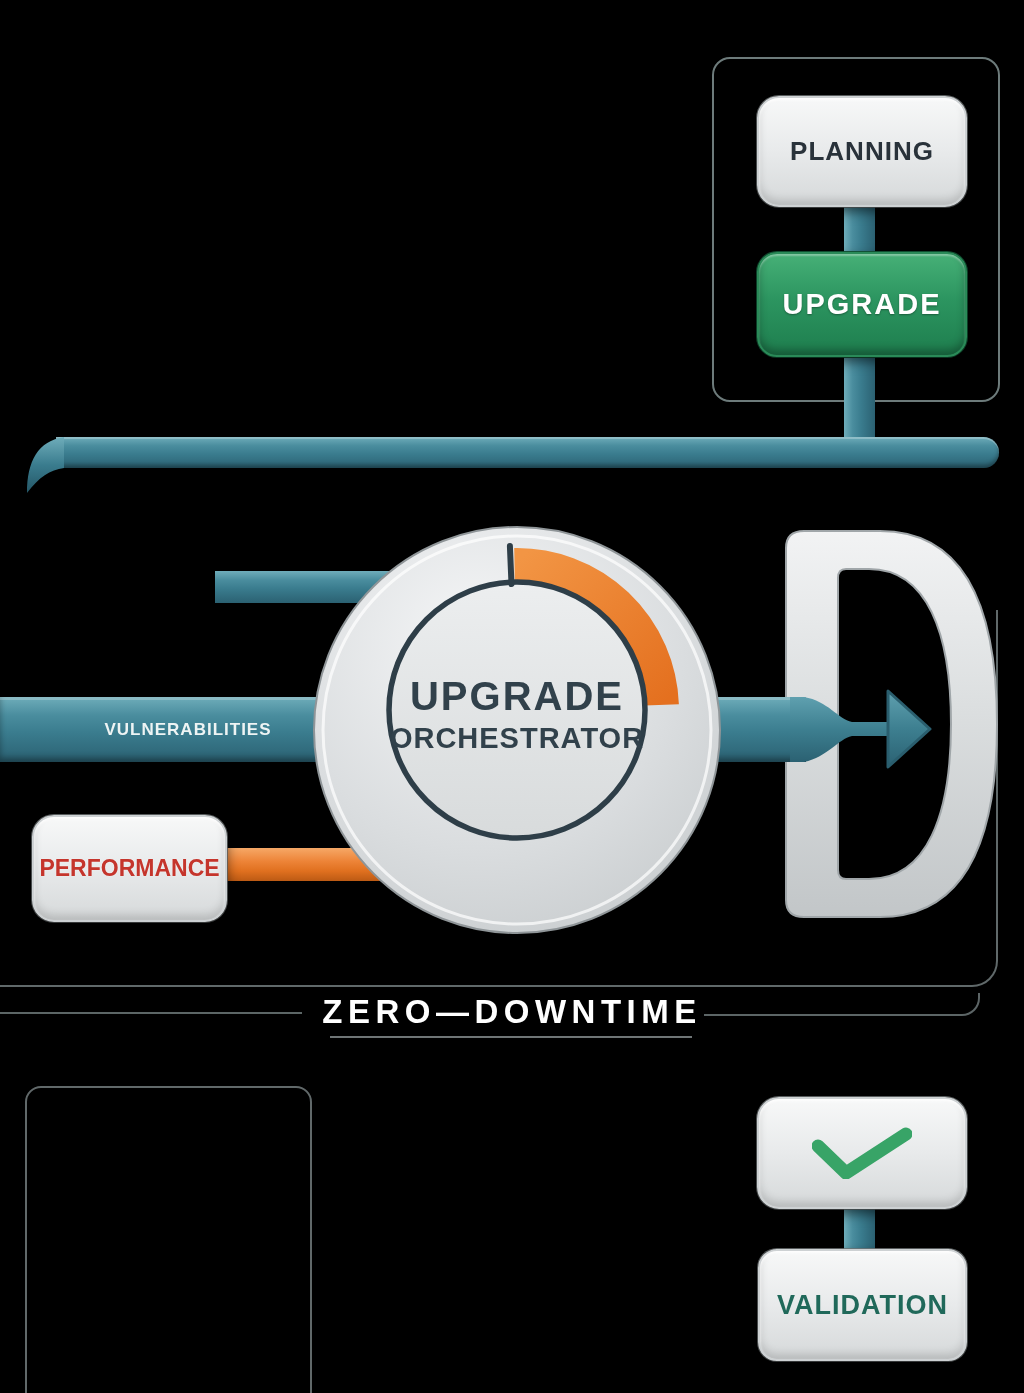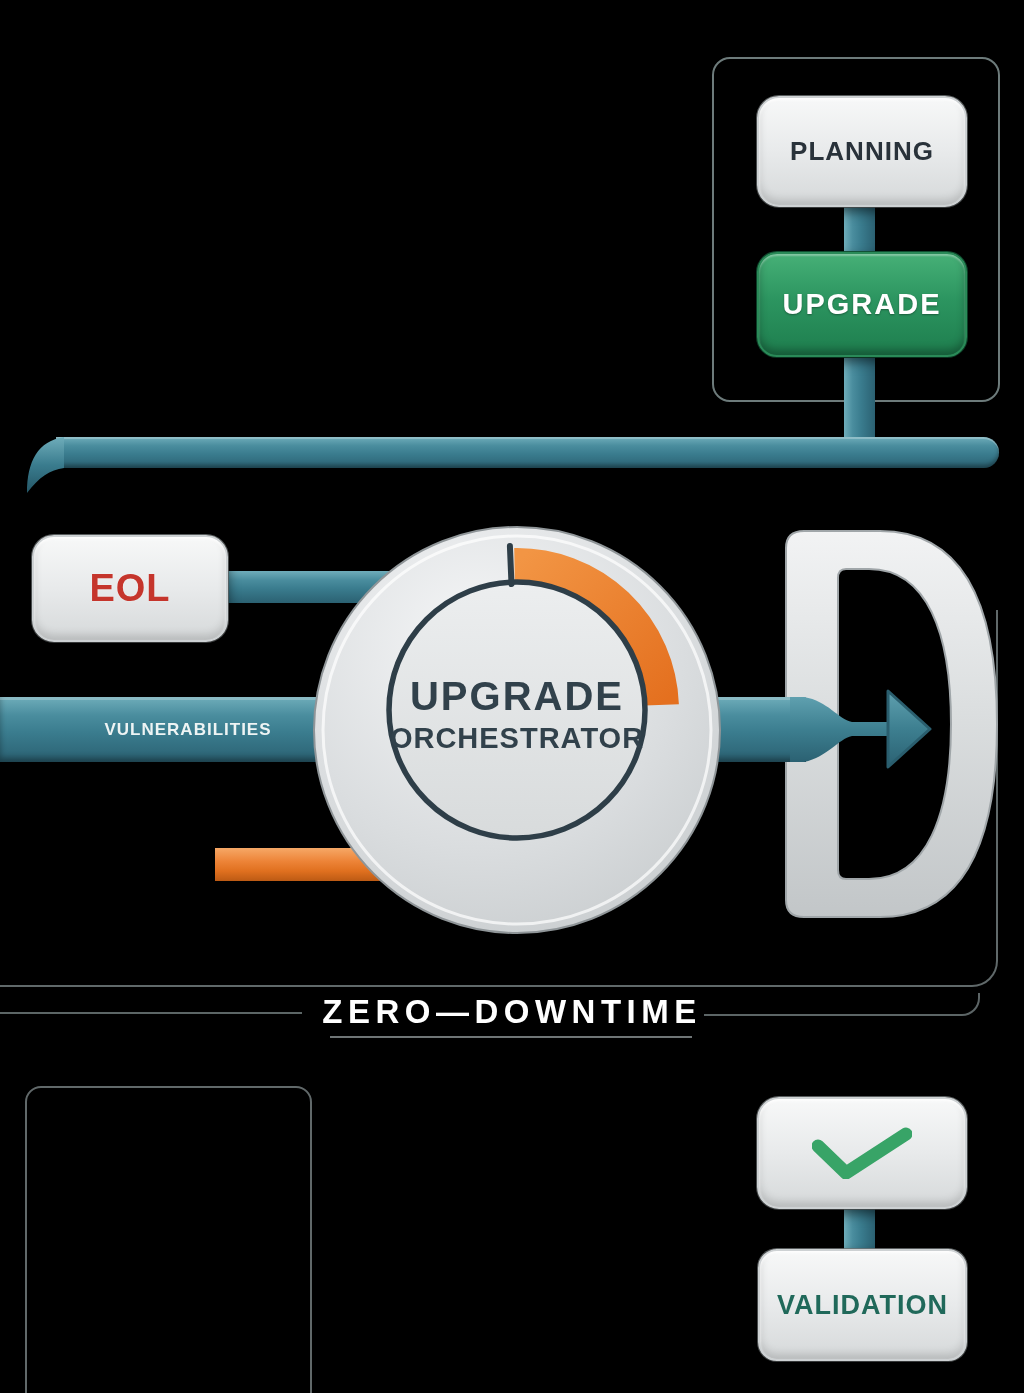--- a/index.html
+++ b/index.html
@@ -110,9 +110,6 @@
   </svg>
 
   <div class="pipe abs pipe-eol z2"></div>
-  <div class="sign box-eol z3">
-    <span class="t-red t-eol">EOL</span>
-  </div>
   <div class="pipe abs band z2">
     <span class="band-label">VULNERABILITIES</span>
   </div>

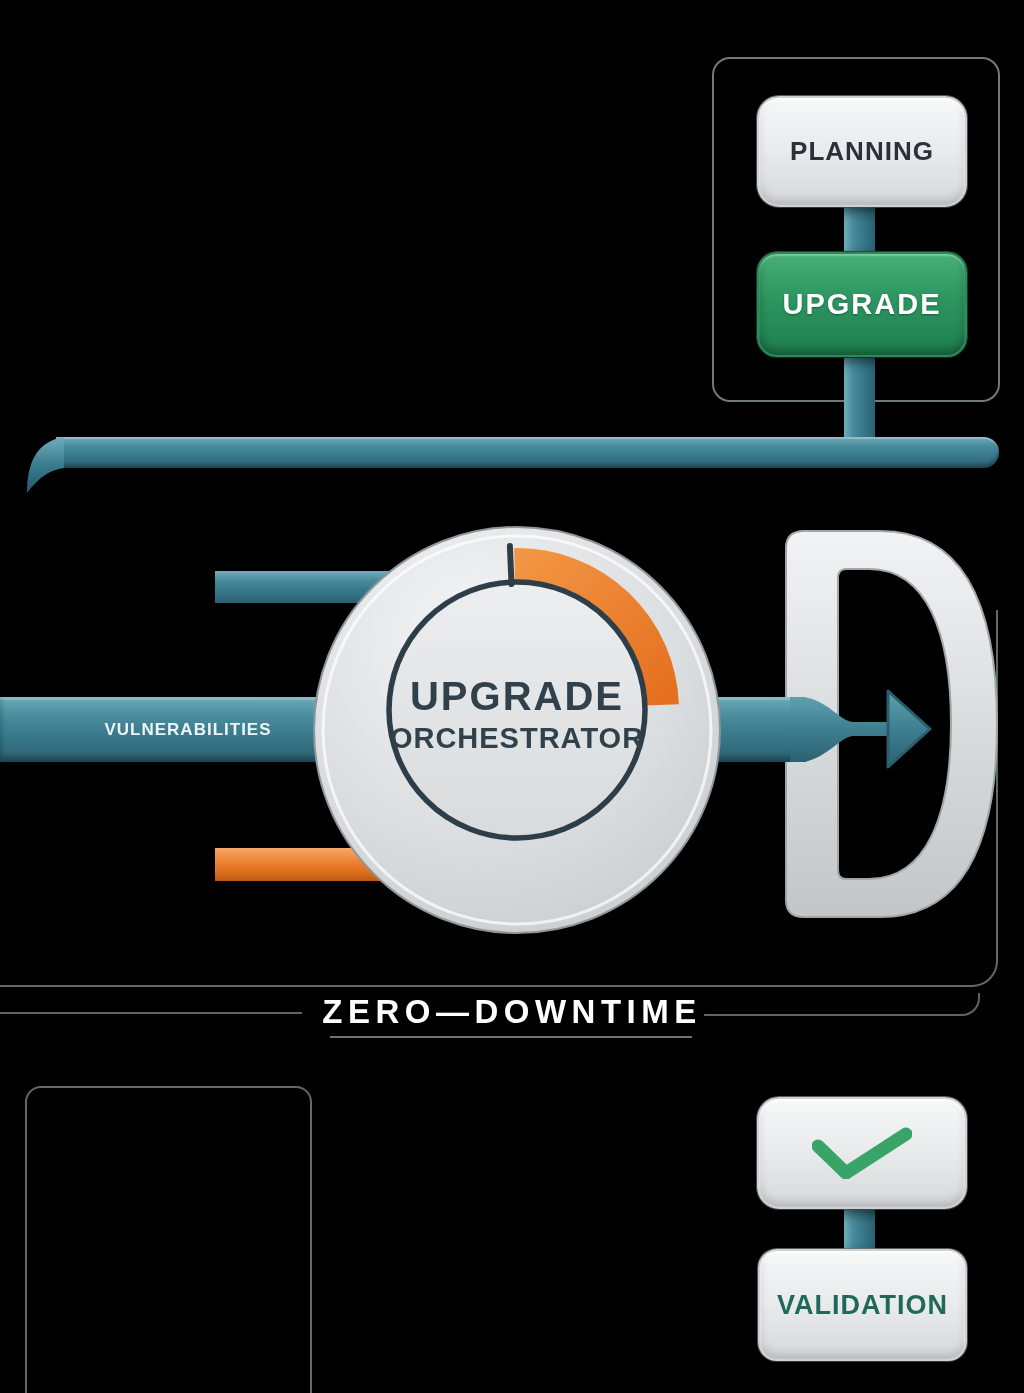--- a/index.html
+++ b/index.html
@@ -114,6 +114,9 @@
     <span class="band-label">VULNERABILITIES</span>
   </div>
   <div class="pipe-orange abs pipe-perf z2"></div>
+  <div class="sign box-perf z3">
+    <span class="t-red t-perf">PERFORMANCE</span>
+  </div>
 
   <svg class="abs svg-d z1" viewBox="0 0 225 400">
     <defs>

